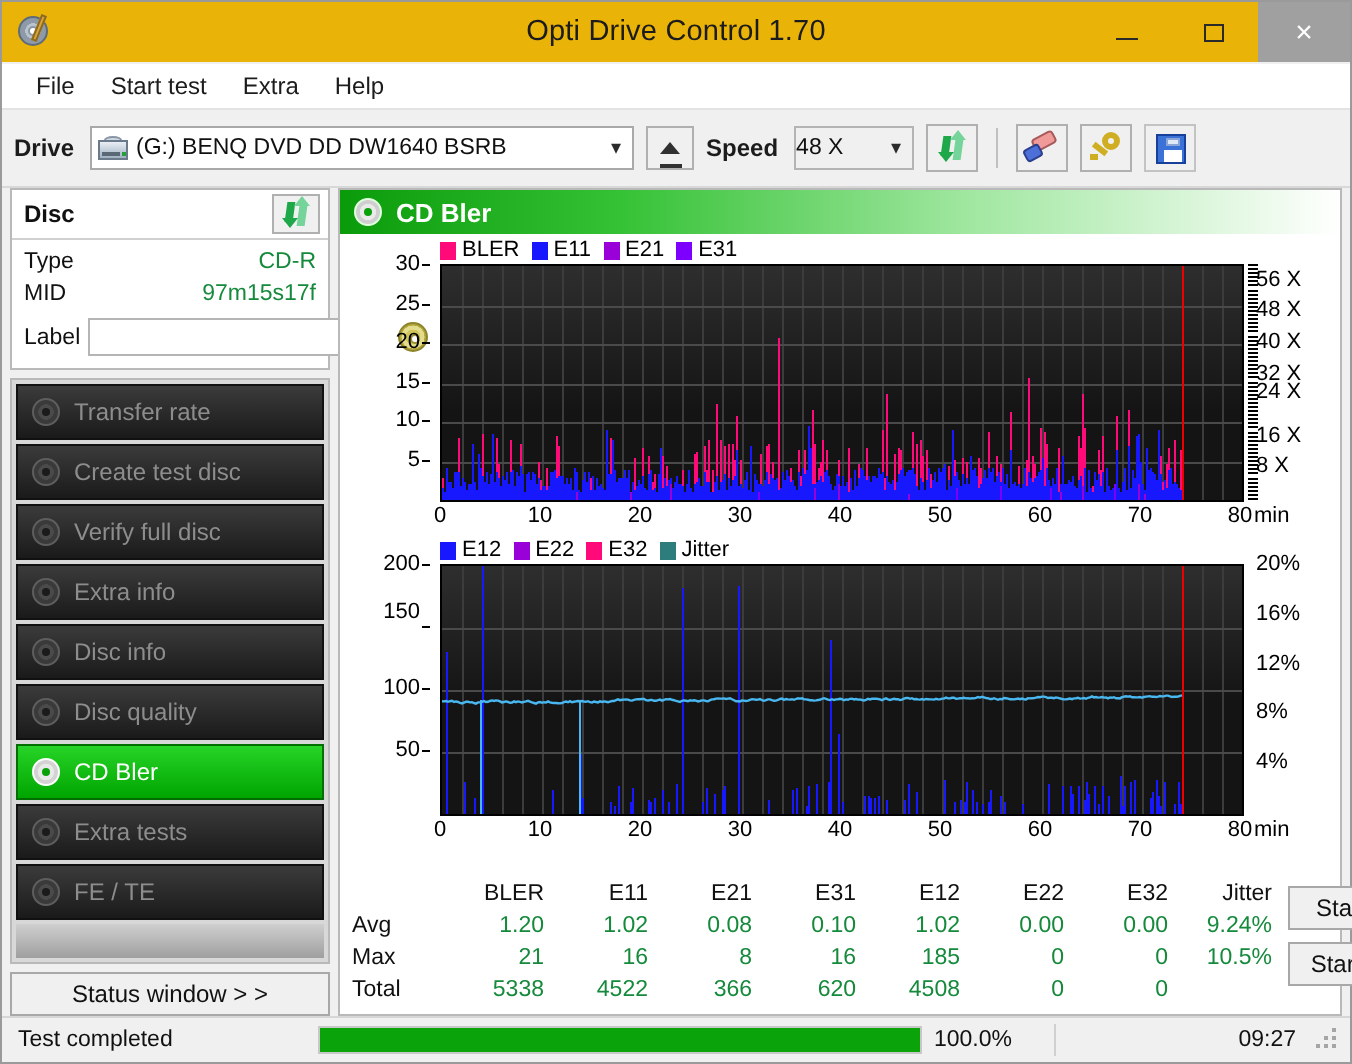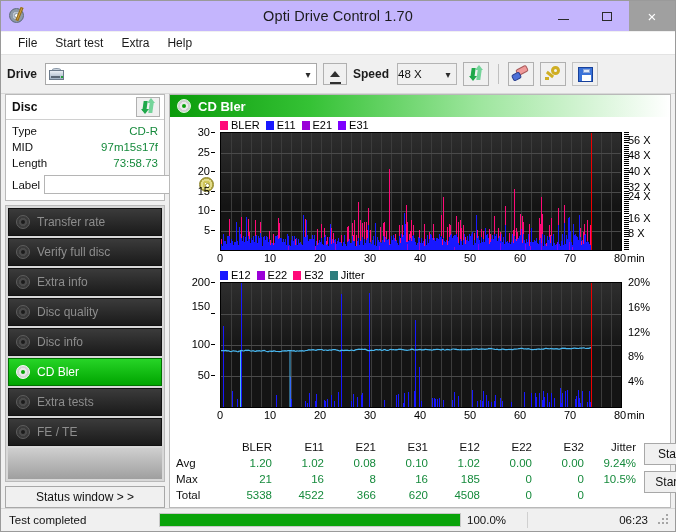--- a/index.html
+++ b/index.html
@@ -19,7 +19,7 @@
   }
   
   .titlebar{
-    height:30px;min-height:30px;background:#c4b5fd;
+    height:30px;min-height:30px;background:#eab308;
     display:flex;align-items:center;position:relative;
     border-bottom:1px solid #f0f0f0;
   }

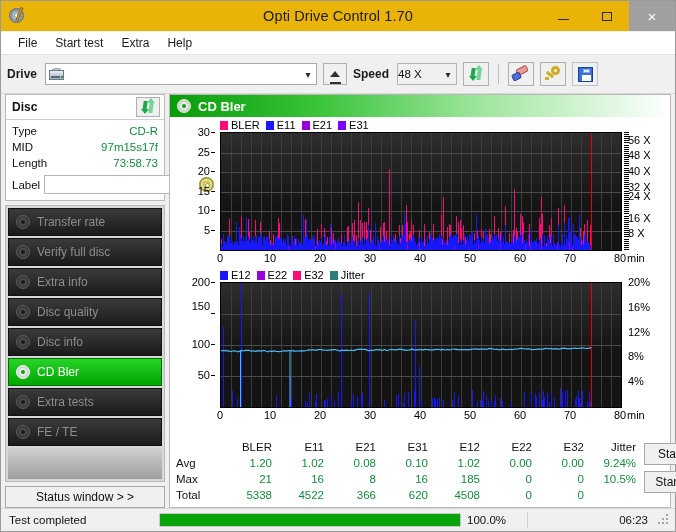--- a/index.html
+++ b/index.html
@@ -276,6 +276,7 @@
           <div class="slot"></div>
           <div class="led"></div>
       </div>
+      <span>(G:)  BENQ DVD DD DW1640 BSRB</span>
       <span class="arrow">▾</span>
     </div>
     <div class="tbbtn eject">

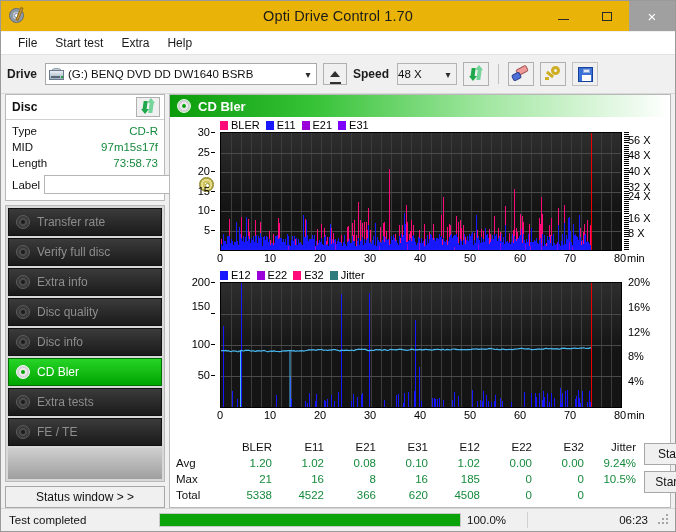--- a/index.html
+++ b/index.html
@@ -344,10 +344,6 @@
           <div class="drow">
             <span class="k">MID</span>
             <span class="v">97m15s17f</span>
-          </div>
-          <div class="drow">
-            <span class="k">Length</span>
-            <span class="v">73:58.73</span>
           </div>
           <div class="label-row">
             <span class="k">Label</span>

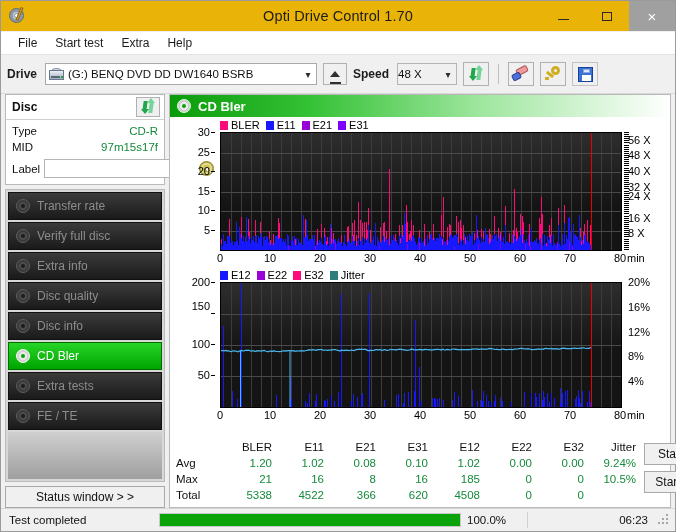--- a/index.html
+++ b/index.html
@@ -359,6 +359,10 @@
         <div class="navbtn">
           <span class="nav-ico"></span>
           <span>Transfer rate</span>
+        </div>
+        <div class="navbtn">
+          <span class="nav-ico"></span>
+          <span>Create test disc</span>
         </div>
         <div class="navbtn">
           <span class="nav-ico"></span>

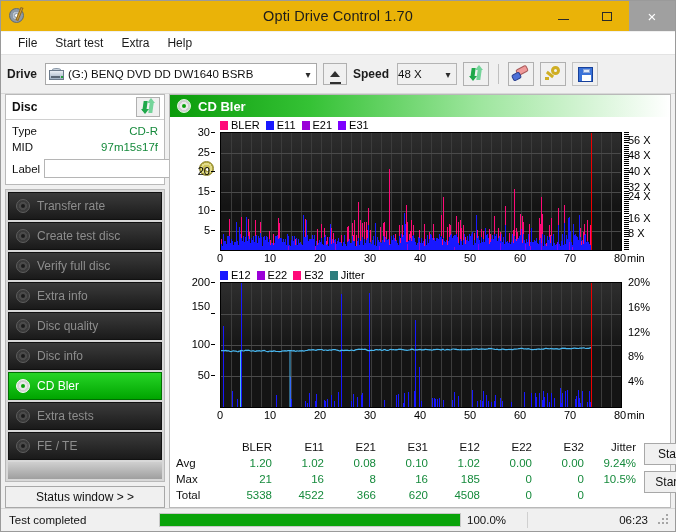--- a/index.html
+++ b/index.html
@@ -374,11 +374,11 @@
         </div>
         <div class="navbtn">
           <span class="nav-ico"></span>
-          <span>Disc quality</span>
+          <span>Disc info</span>
         </div>
         <div class="navbtn">
           <span class="nav-ico"></span>
-          <span>Disc info</span>
+          <span>Disc quality</span>
         </div>
         <div class="navbtn active">
           <span class="nav-ico"></span>

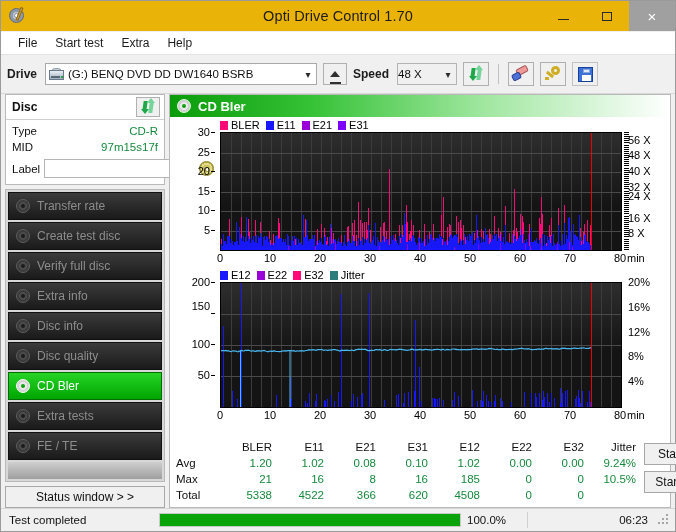--- a/index.html
+++ b/index.html
@@ -1409,7 +1409,7 @@
     </div>
     <div class="st-pct">100.0%</div>
     <div class="st-sep"></div>
-    <div class="st-time">06:23</div>
+    <div class="st-time">09:27</div>
     <div class="grip">
       <i style="left:8px;top:8px"></i>
         <i style="left:4px;top:8px"></i>

